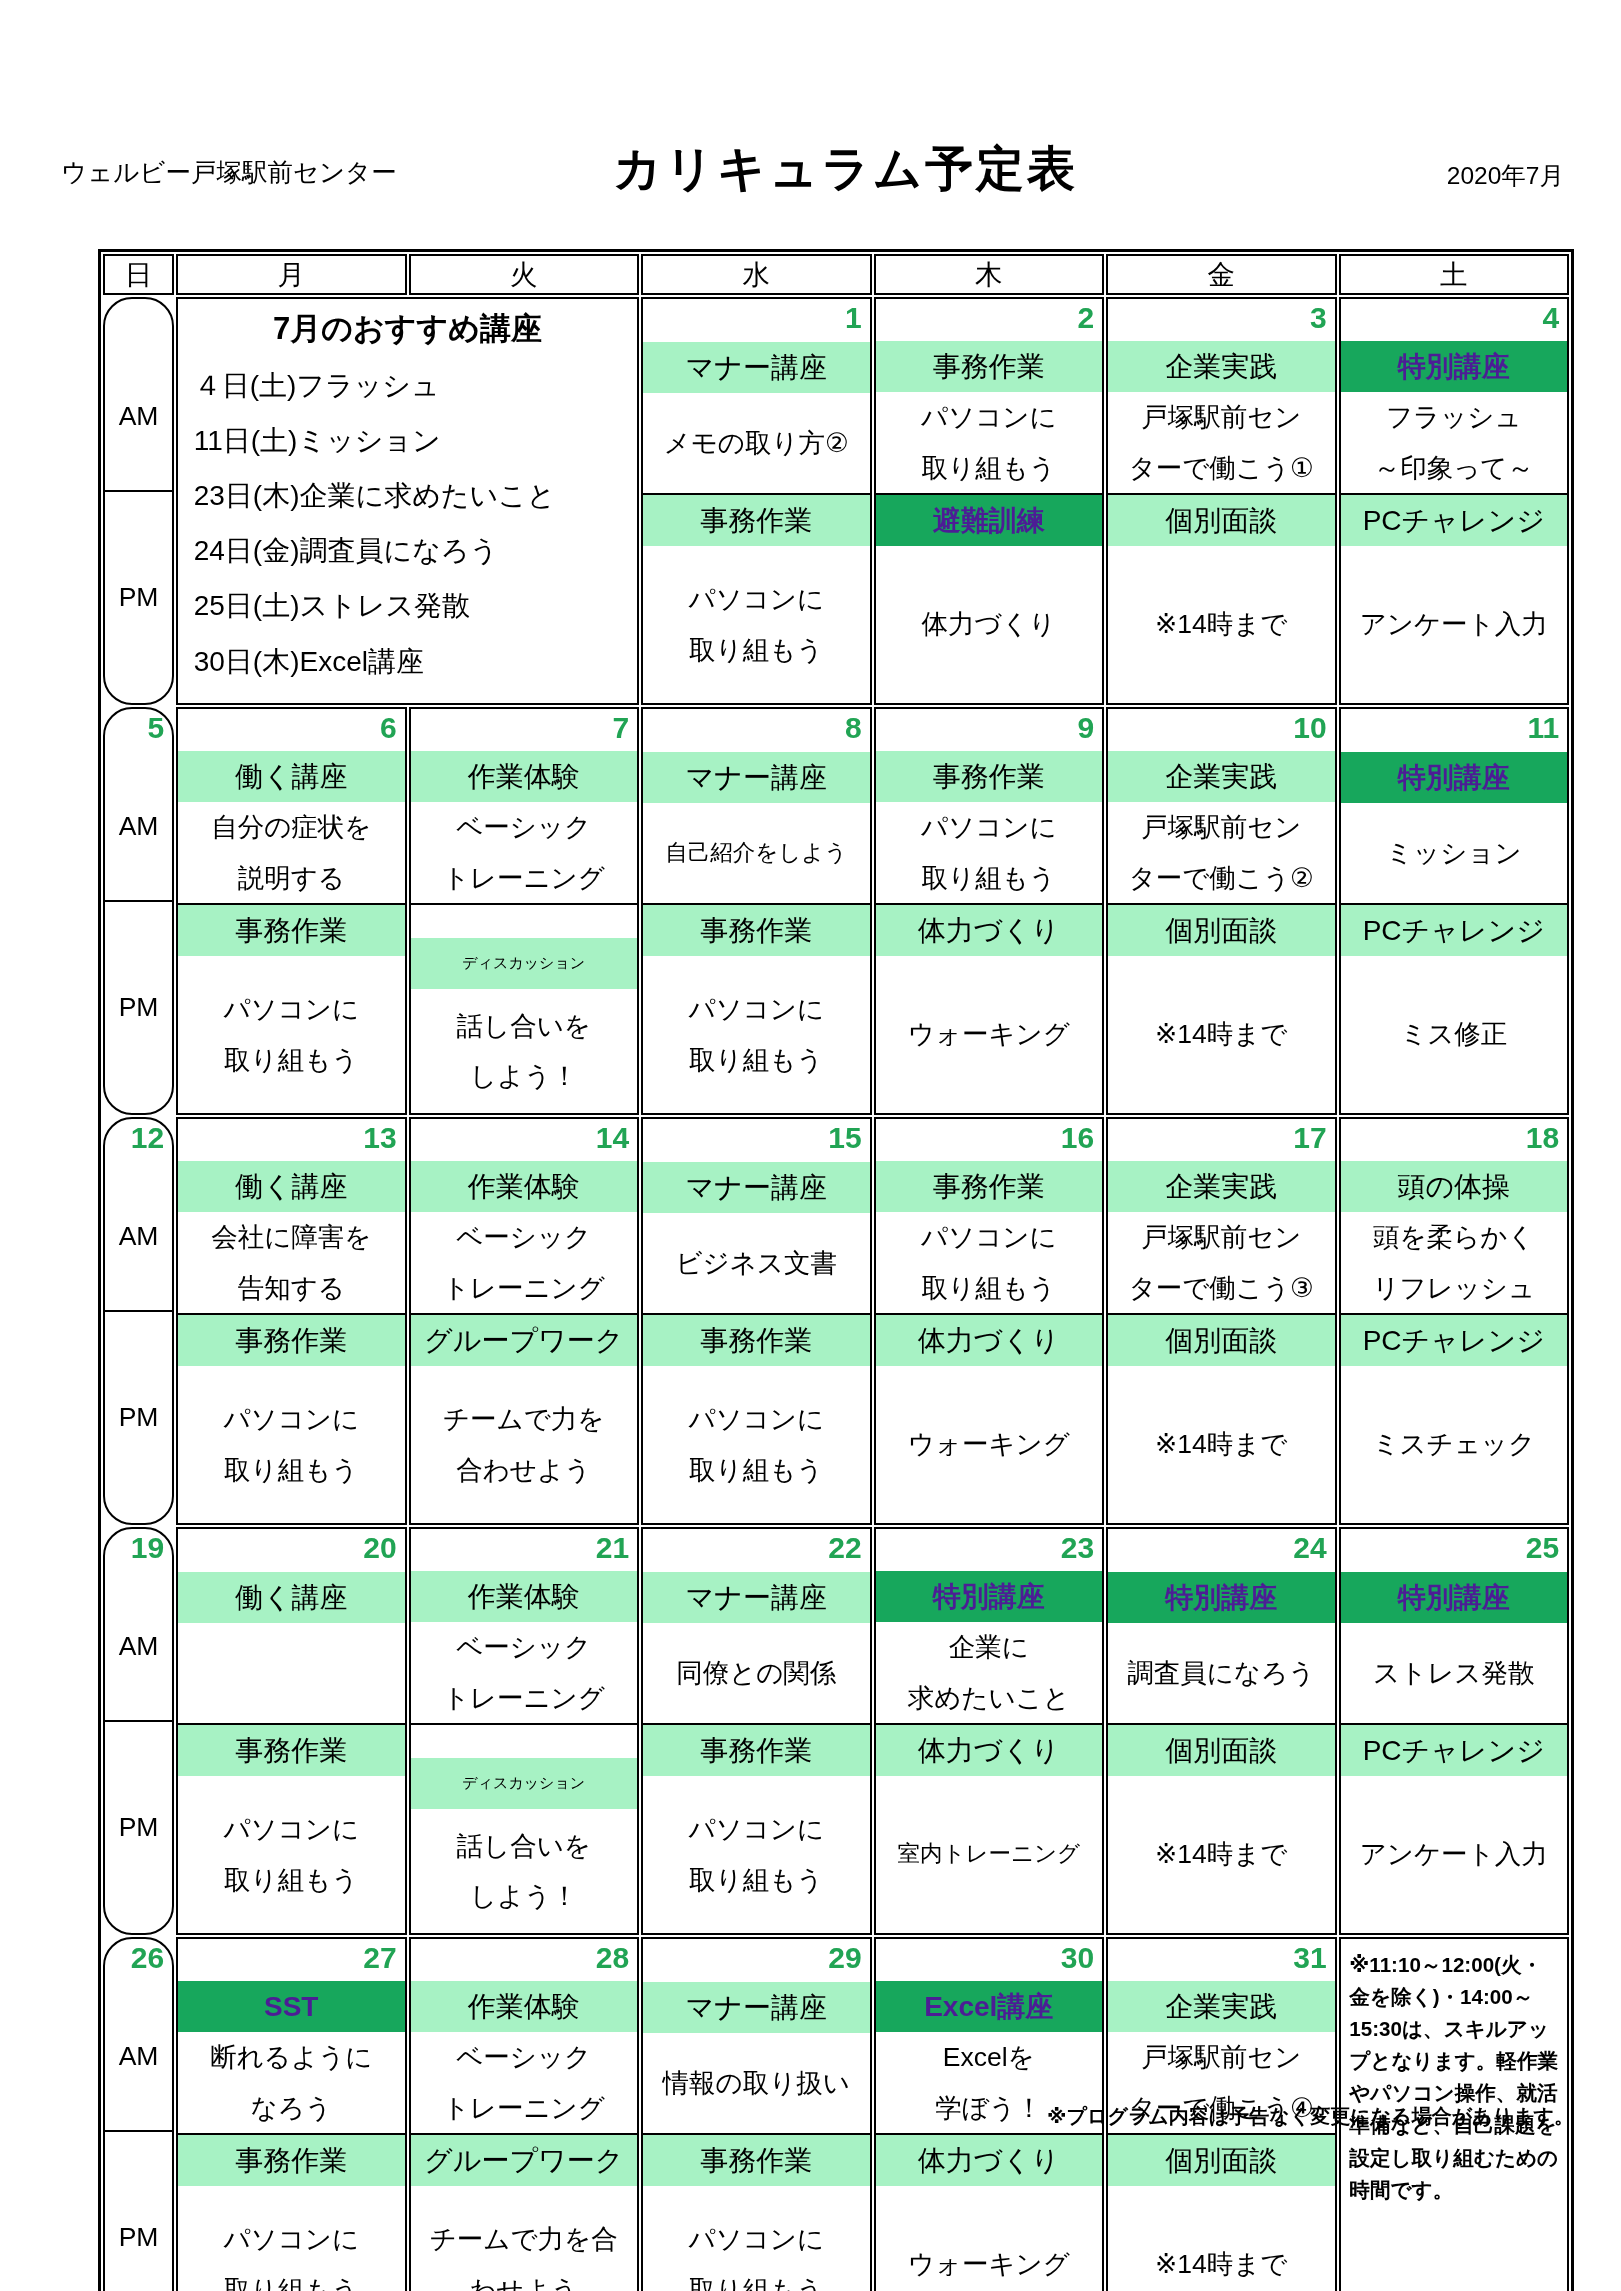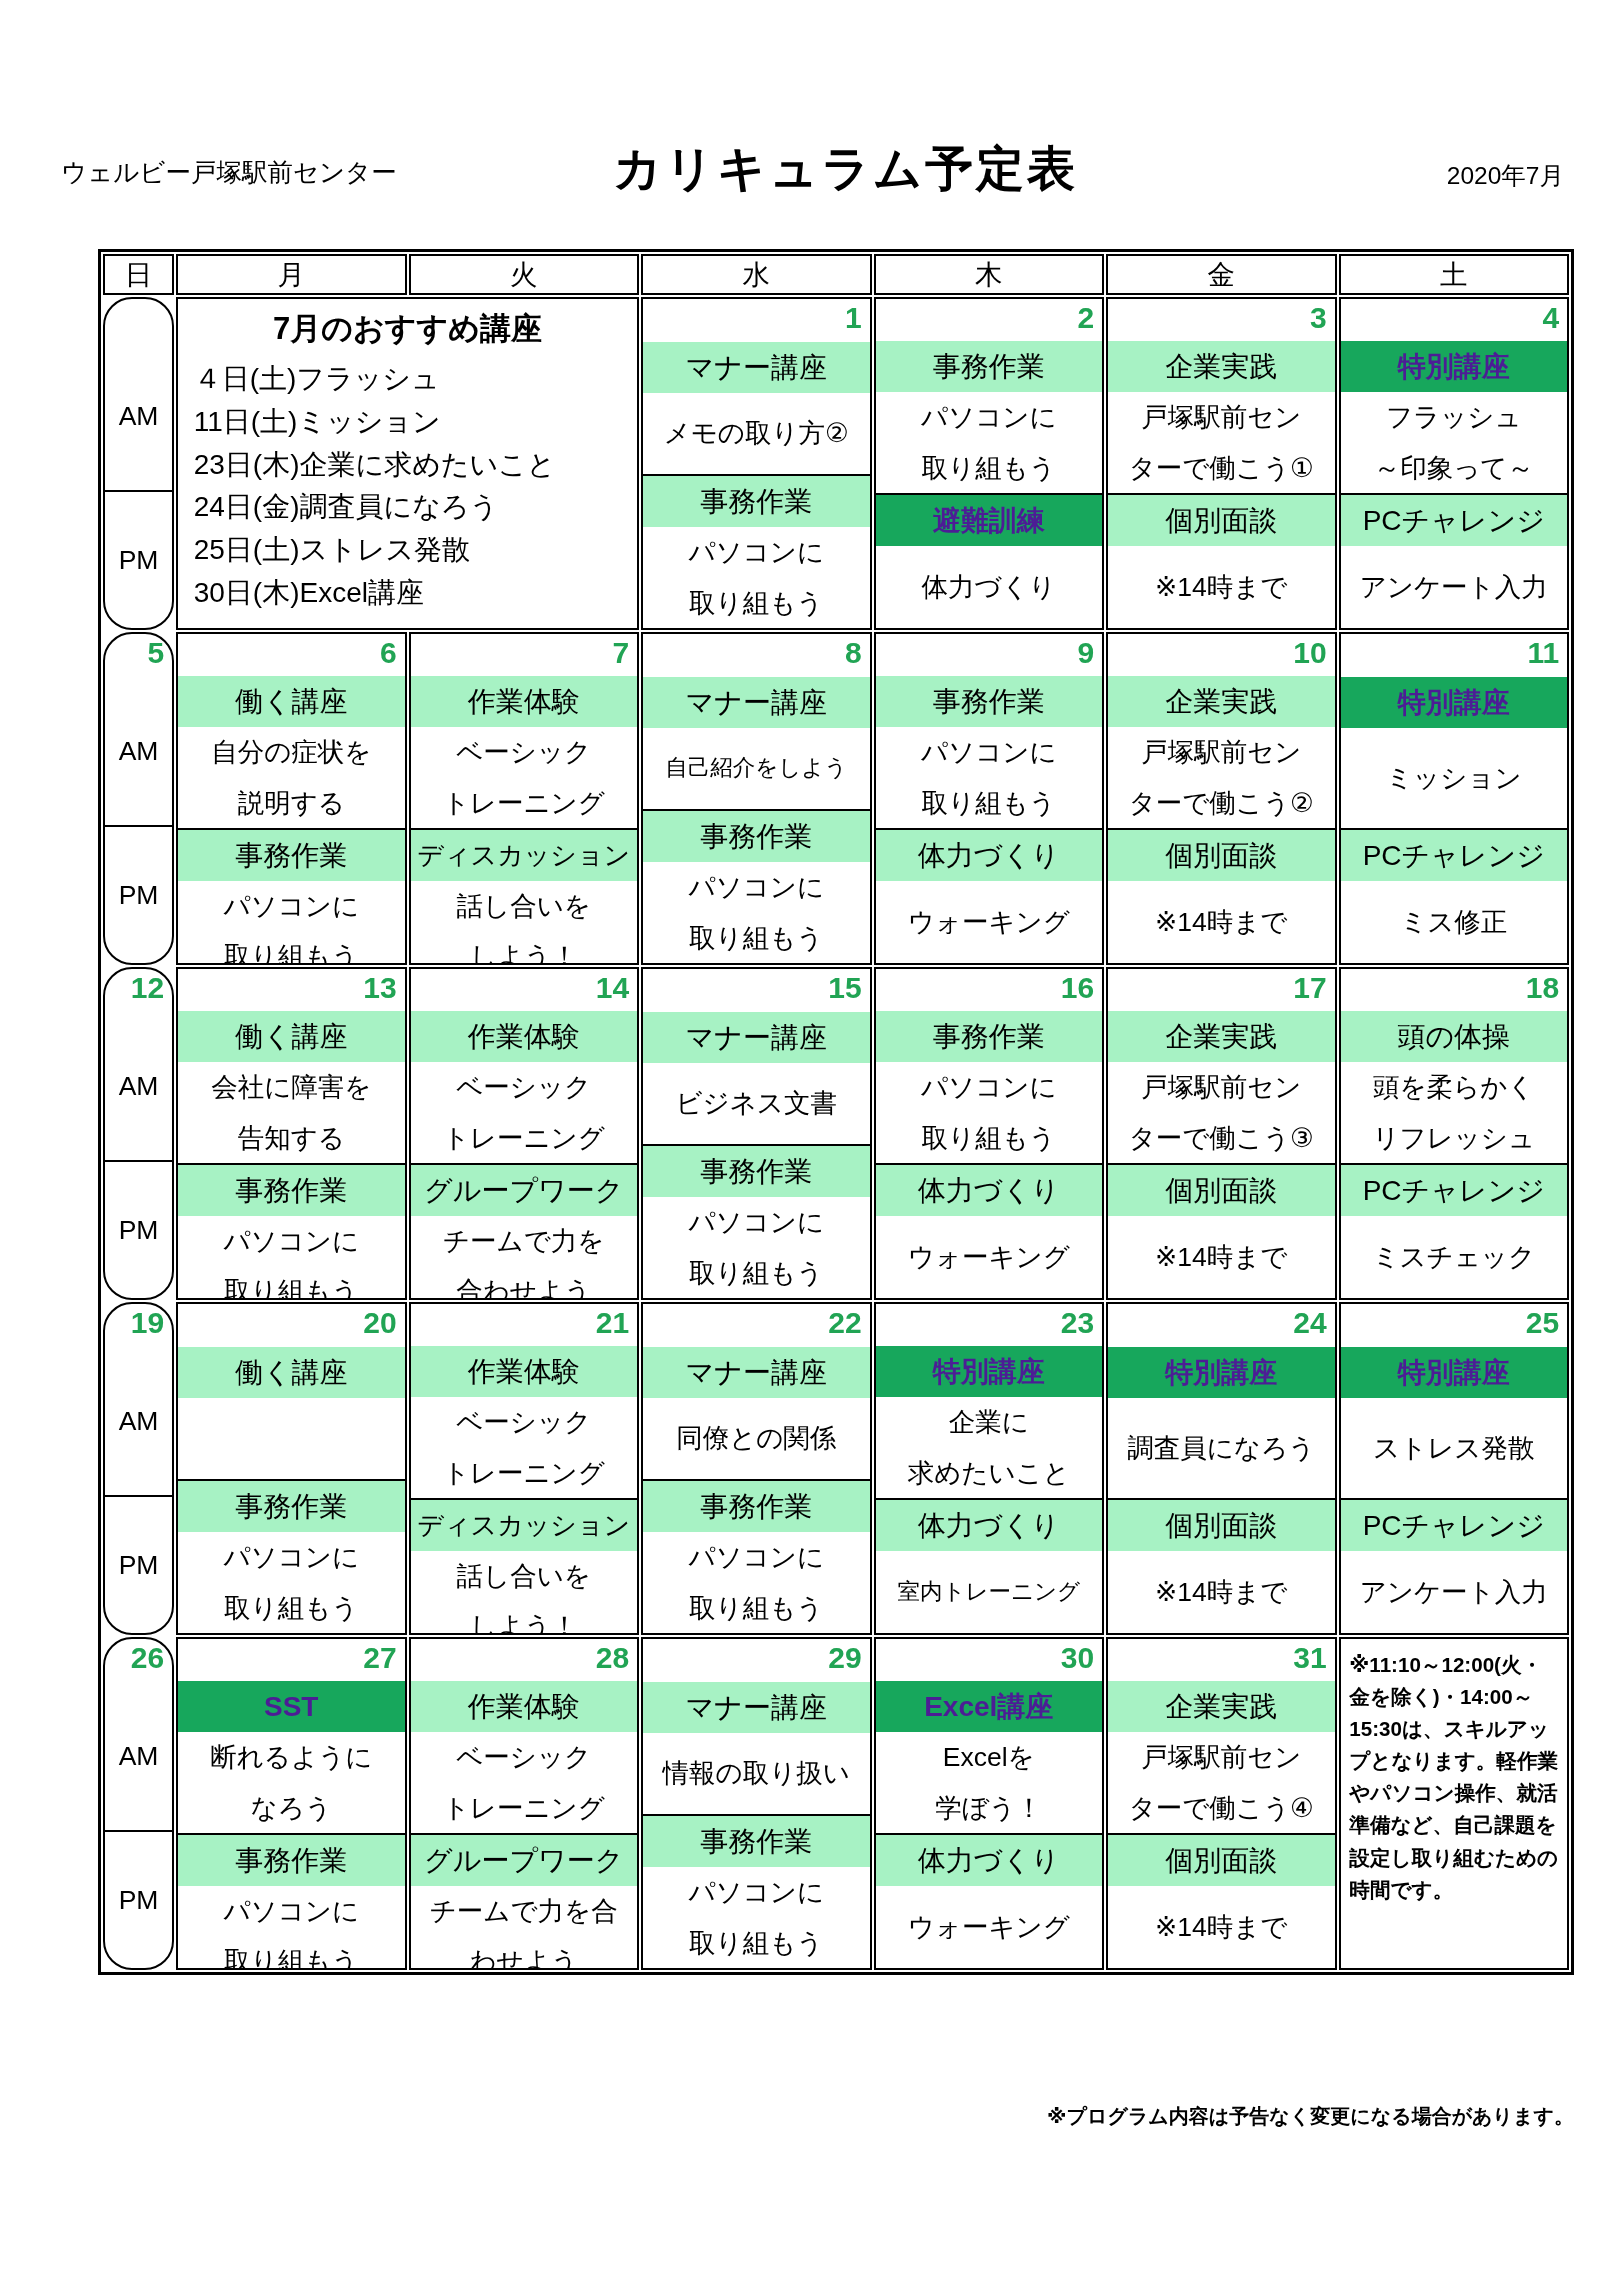--- a/index.html
+++ b/index.html
@@ -18,7 +18,7 @@
        border:3.9px solid #000; background:#fff; display:flex; flex-direction:column; gap:2px; padding:2px;}
   .row{display:grid; grid-template-columns:71px repeat(6,1fr); gap:2px;}
   .hcell{border:2.9px solid #000; height:41px; display:flex; align-items:center; justify-content:center; font-size:27.4px;}
-  .cell{border:2.9px solid #000; height:333px; background:#fff; overflow:hidden;}
+  .cell{border:2.9px solid #000; height:408px; background:#fff; overflow:hidden;}
 
   .suncell{display:flex; flex-direction:column;border-radius:29px;}
   .sn{height:43px; font-weight:bold; font-size:30px; color:var(--g); text-align:right; padding:2px 7.8px 0 0;}

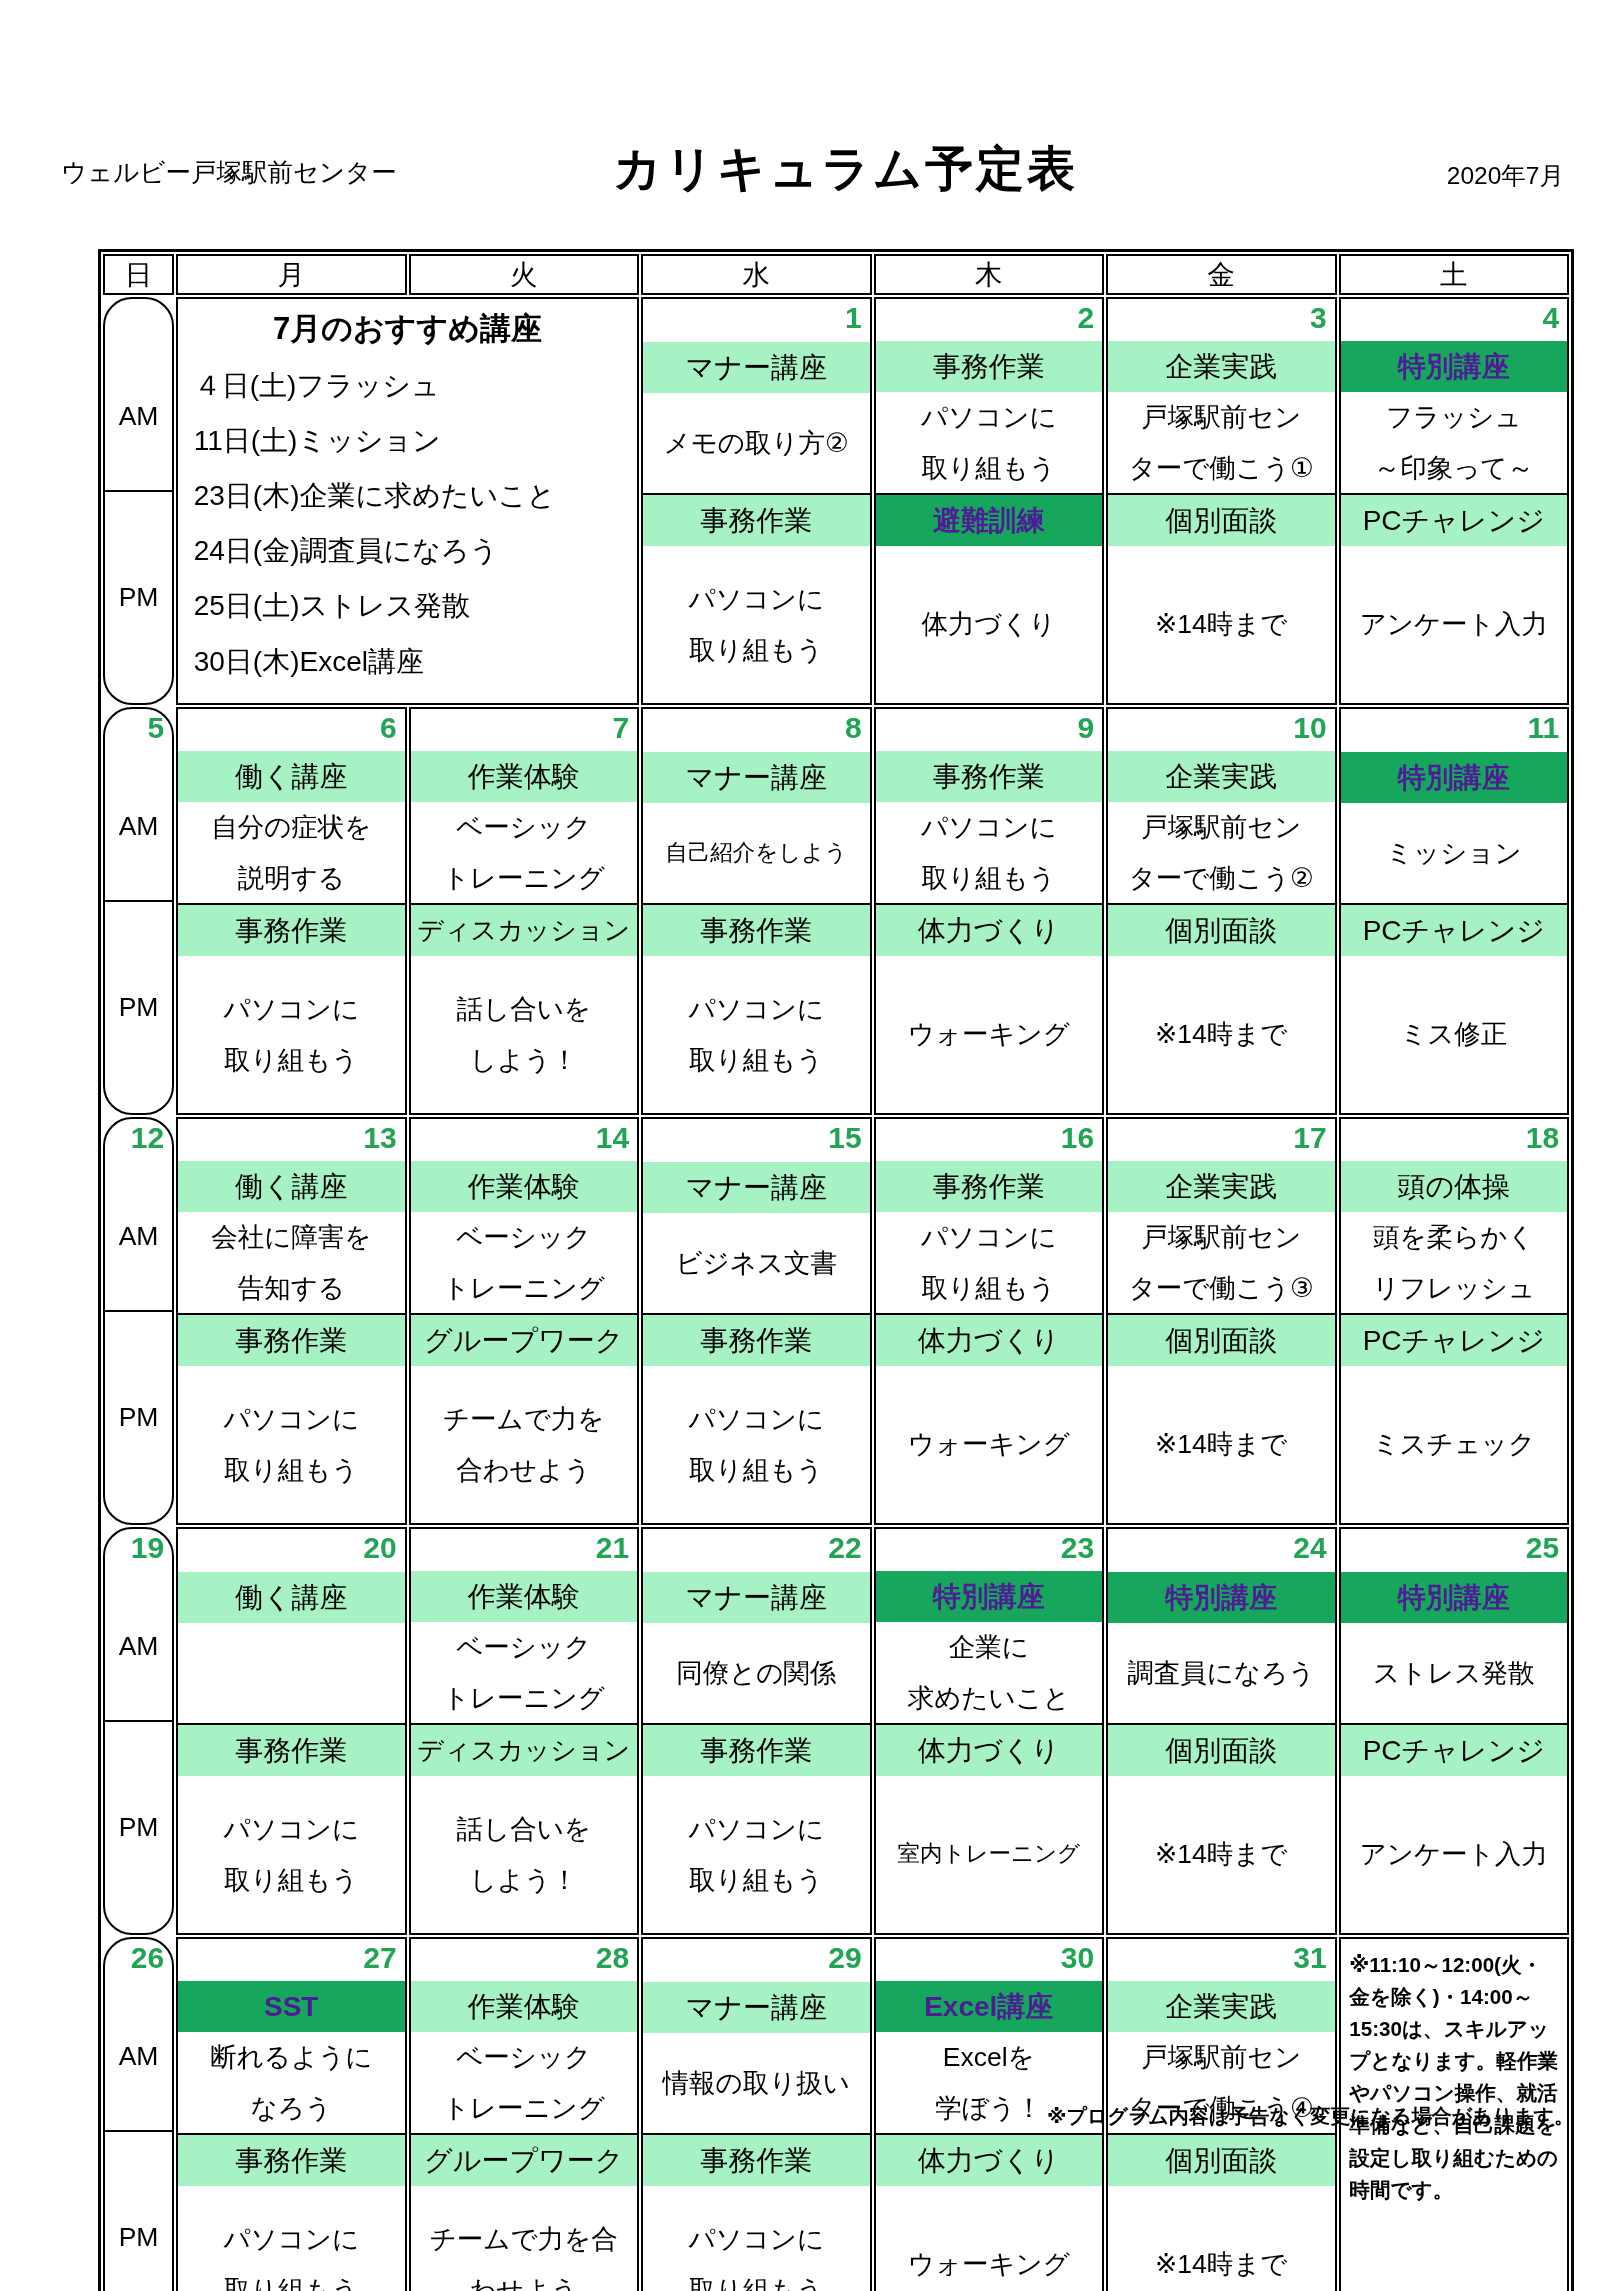--- a/index.html
+++ b/index.html
@@ -32,7 +32,7 @@
   .band{height:51px; display:flex; align-items:center; justify-content:center; font-size:28px; flex:0 0 auto;}
   .band.light{background:var(--lg);}
   .band.dark{background:var(--dg); color:#4c1d95; font-weight:bold;}
-  .band.small{font-size:26px;}
+  .band.small{font-size:15px;margin-top:33px;}
   .desc{flex:1; display:flex; flex-direction:column; align-items:center; justify-content:center;
         font-size:26.5px; line-height:1.9; text-align:center;}
   .desc span.small{font-size:22.5px;}

